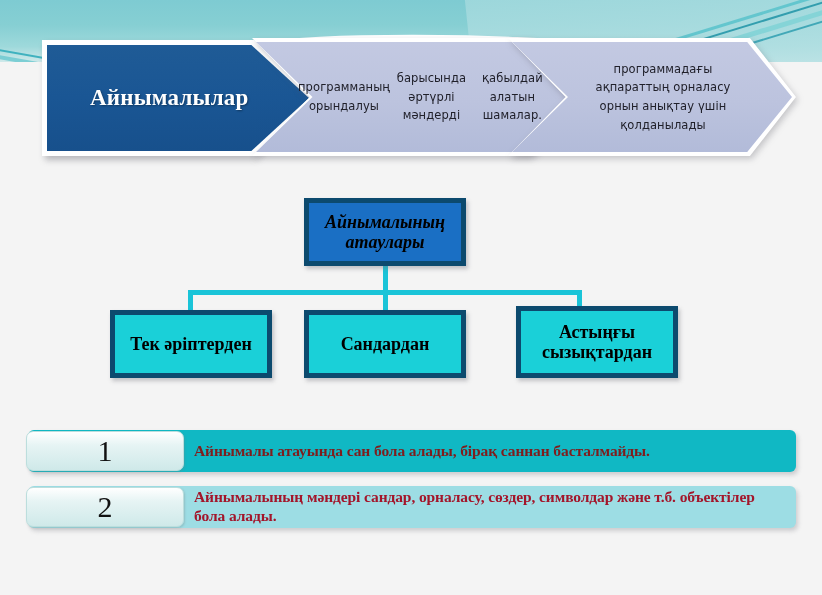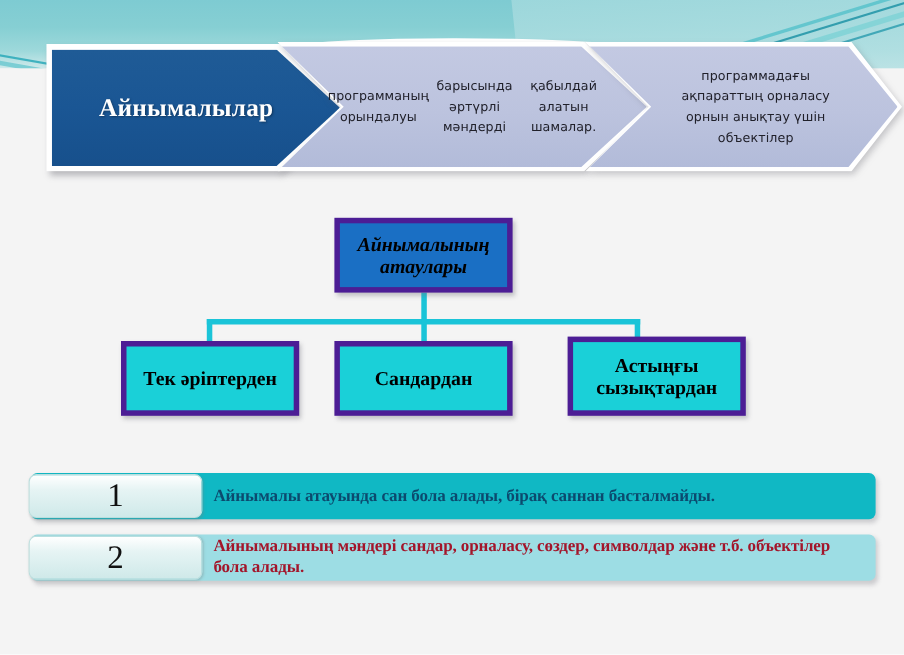--- a/index.html
+++ b/index.html
@@ -97,7 +97,7 @@
     letter-spacing: .1px;
   }
 
-  .chev3-wrap { position:absolute; left:532px; top:38px; width:288px; height:118px;
+  .chev3-wrap { position:absolute; left:508px; top:38px; width:288px; height:118px;
     filter: drop-shadow(2px 3px 3px rgba(90,90,100,.3)); }
   .chev3-white { position:absolute; inset:0; background:#ffffff;
     clip-path: polygon(0 0, 84% 0, 100% 50%, 84% 100%, 0 100%, 20% 50%); }

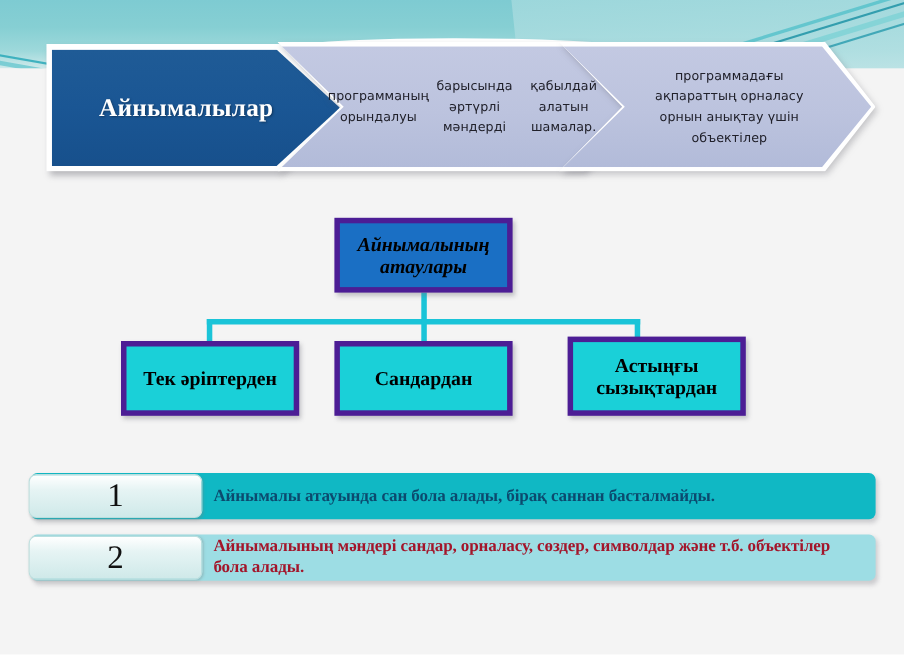--- a/index.html
+++ b/index.html
@@ -247,7 +247,7 @@
       <span>программадағы</span>
       <span>ақпараттың орналасу</span>
       <span>орнын анықтау үшін</span>
-      <span>объектілер</span>
+      <span>қолданылады</span>
     </div>
   </div>
 

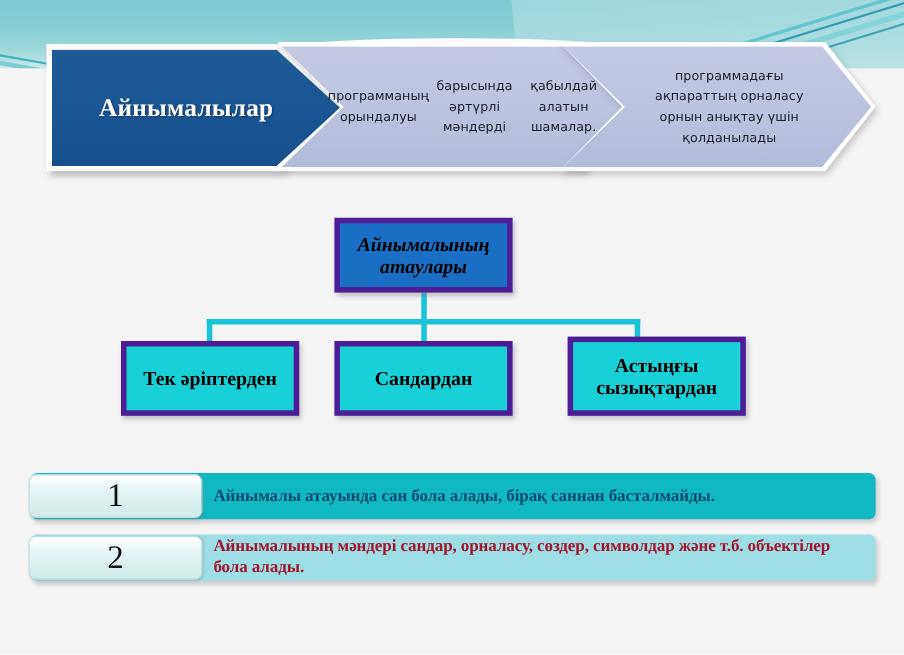--- a/index.html
+++ b/index.html
@@ -124,7 +124,7 @@
     align-items: center;
     justify-content: center;
     text-align: center;
-    background: #4c1d95;
+    background: #0c4a6e;
     padding: 5px;
     box-shadow: 2px 3px 4px rgba(110,110,120,.38);
   }

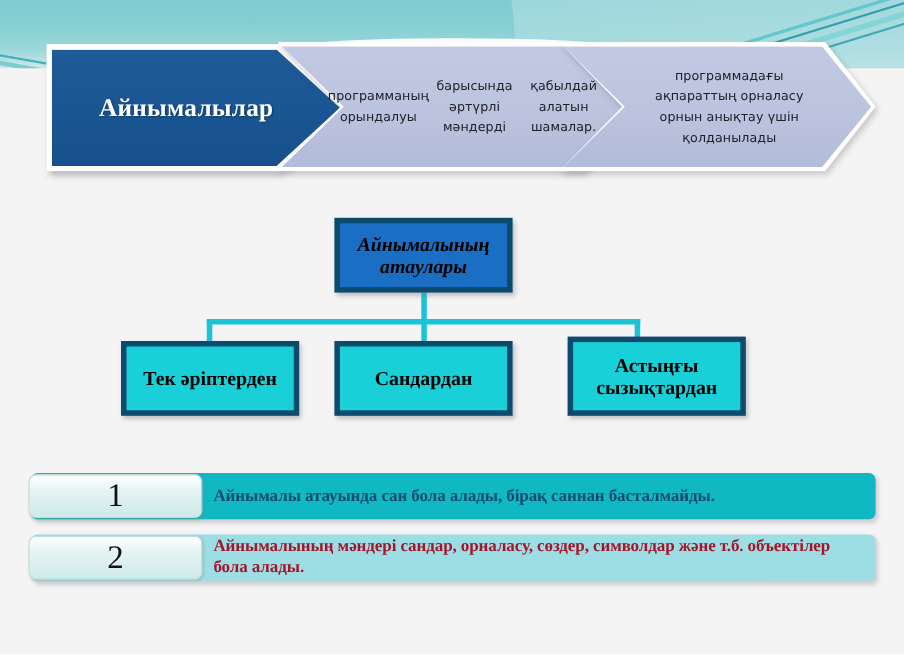--- a/index.html
+++ b/index.html
@@ -200,7 +200,7 @@
     flex: 1 1 auto;
     padding-left: 10px;
     padding-right: 12px;
-    color: #0c4a6e;
+    color: #7f1d1d;
     font-weight: bold;
     font-size: 15.5px;
     line-height: 1.2;

